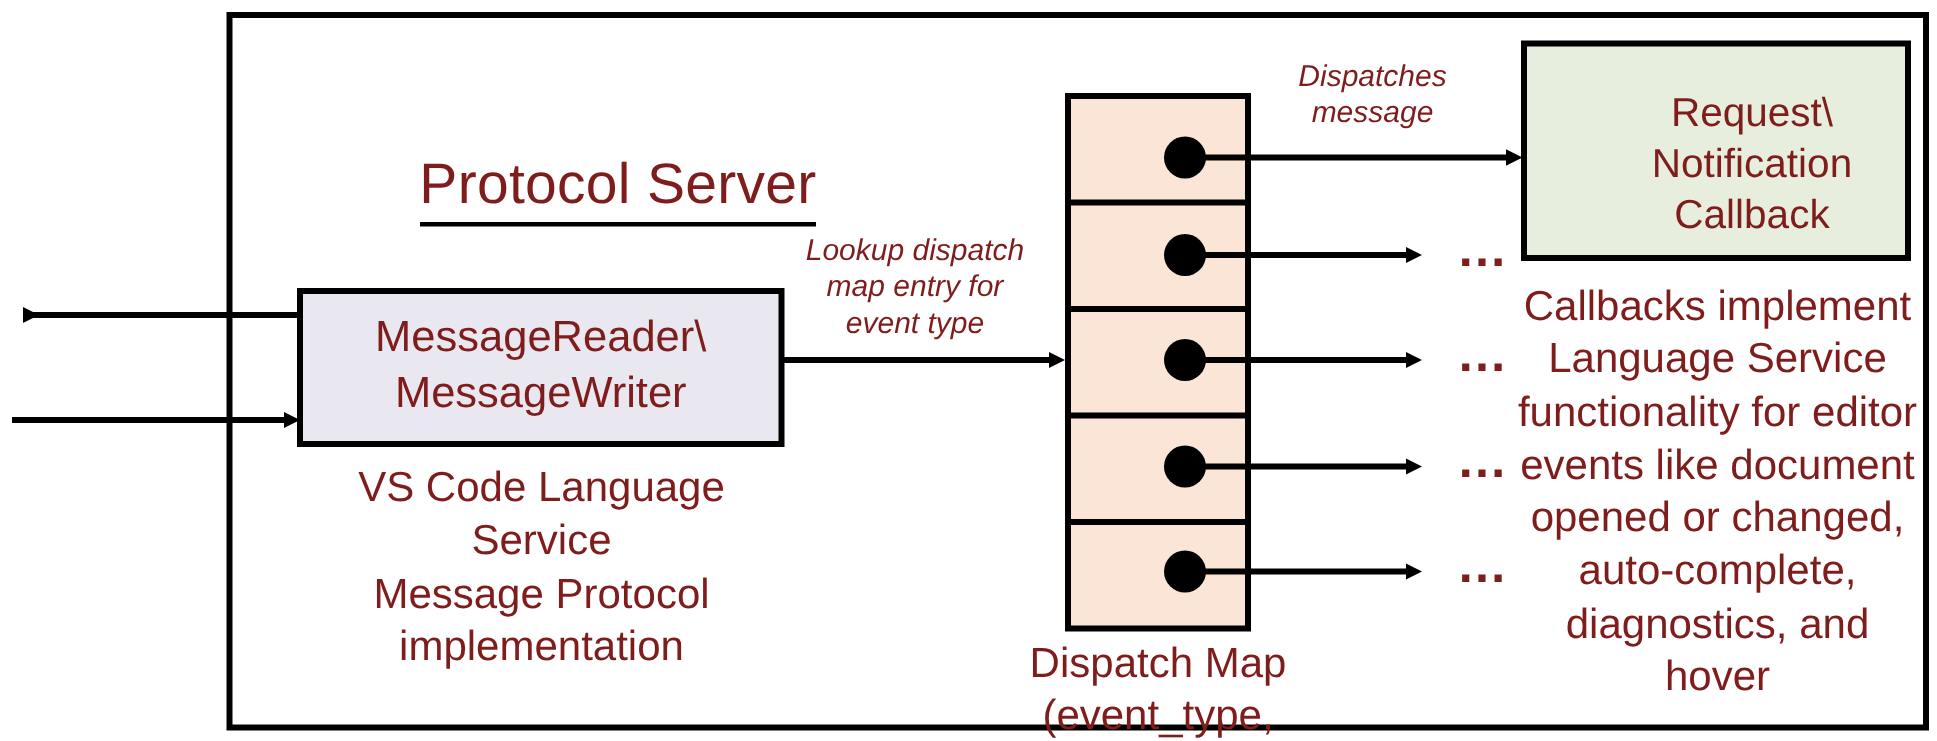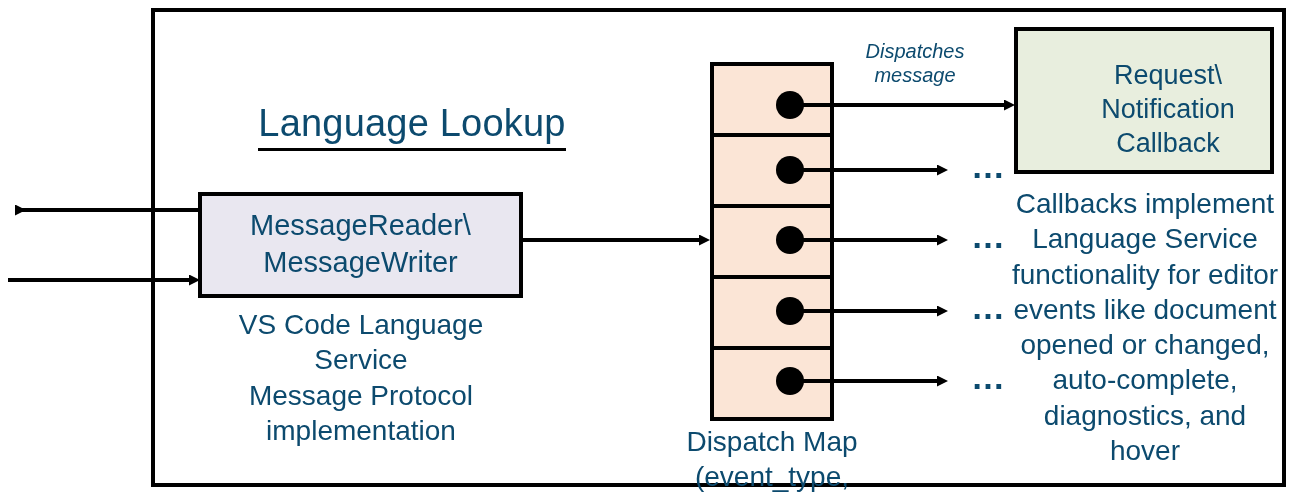--- a/index.html
+++ b/index.html
@@ -27,7 +27,7 @@
   }
   .lbl {
     position: absolute;
-    color: #0c4a6e;
+    color: #7f1d1d;
     text-align: center;
     line-height: 1.18;
     white-space: pre-line;

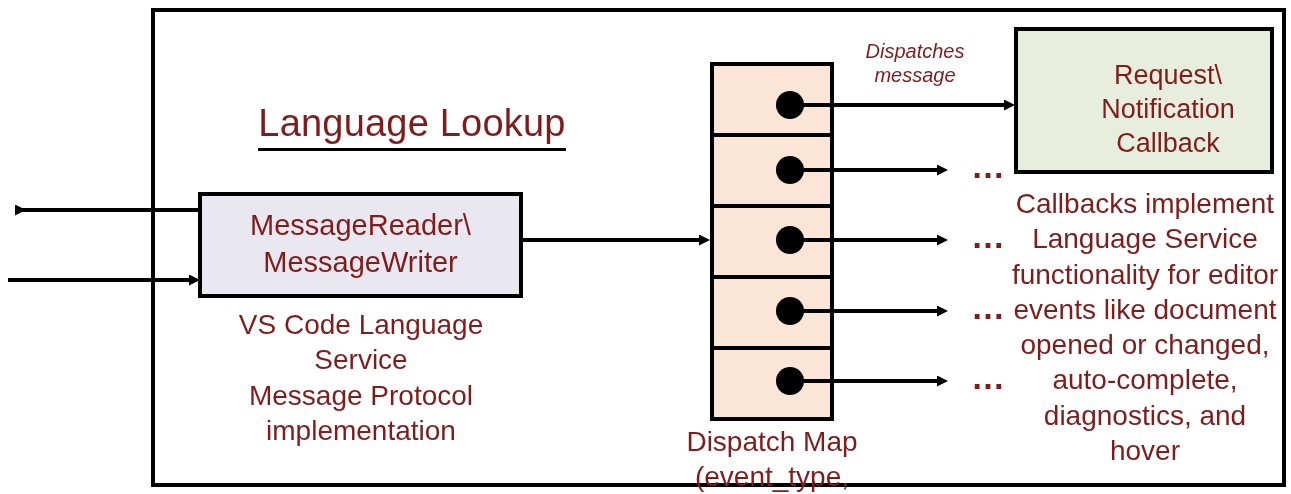--- a/index.html
+++ b/index.html
@@ -98,7 +98,7 @@
   </svg>
 
   <div class="lbl title" style="left:232px; top:56px; width:360px;">
-    <span class="ul">Language Lookup</span>
+    <span class="ul">Protocol Server</span>
   </div>
 
 

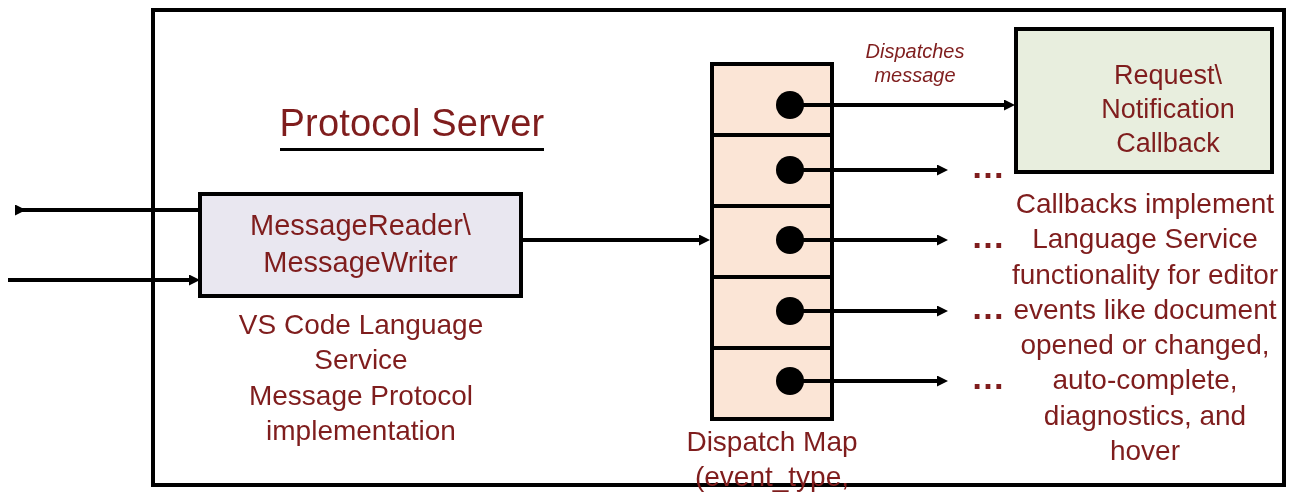--- a/index.html
+++ b/index.html
@@ -108,6 +108,9 @@
   <div class="lbl caption" style="left:196px; top:307px; width:330px;">VS Code Language Service
 Message Protocol implementation</div>
 
+  <div class="lbl edgelabel italic" style="left:520px; top:155px; width:180px;">Lookup dispatch
+map entry for
+event type</div>
 
   <div class="lbl edgelabel italic" style="left:835px; top:39px; width:160px;">Dispatches
 message</div>

